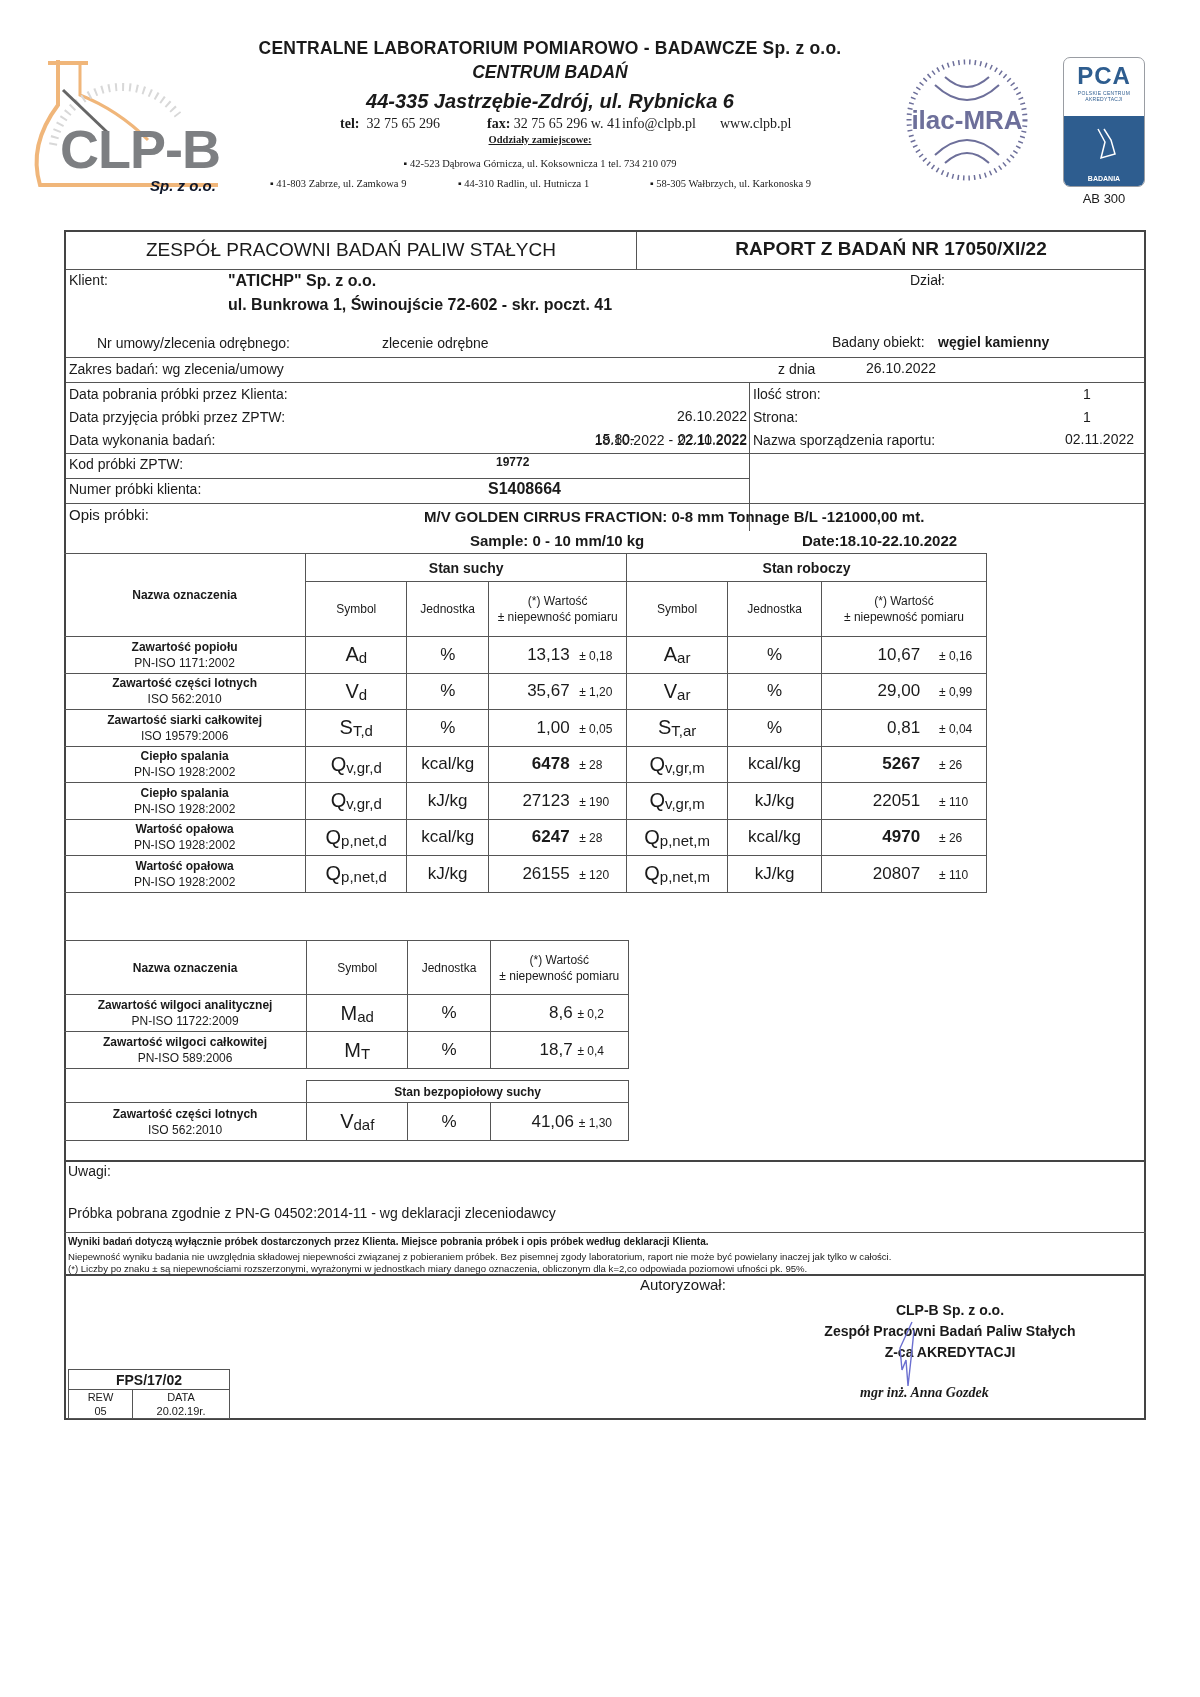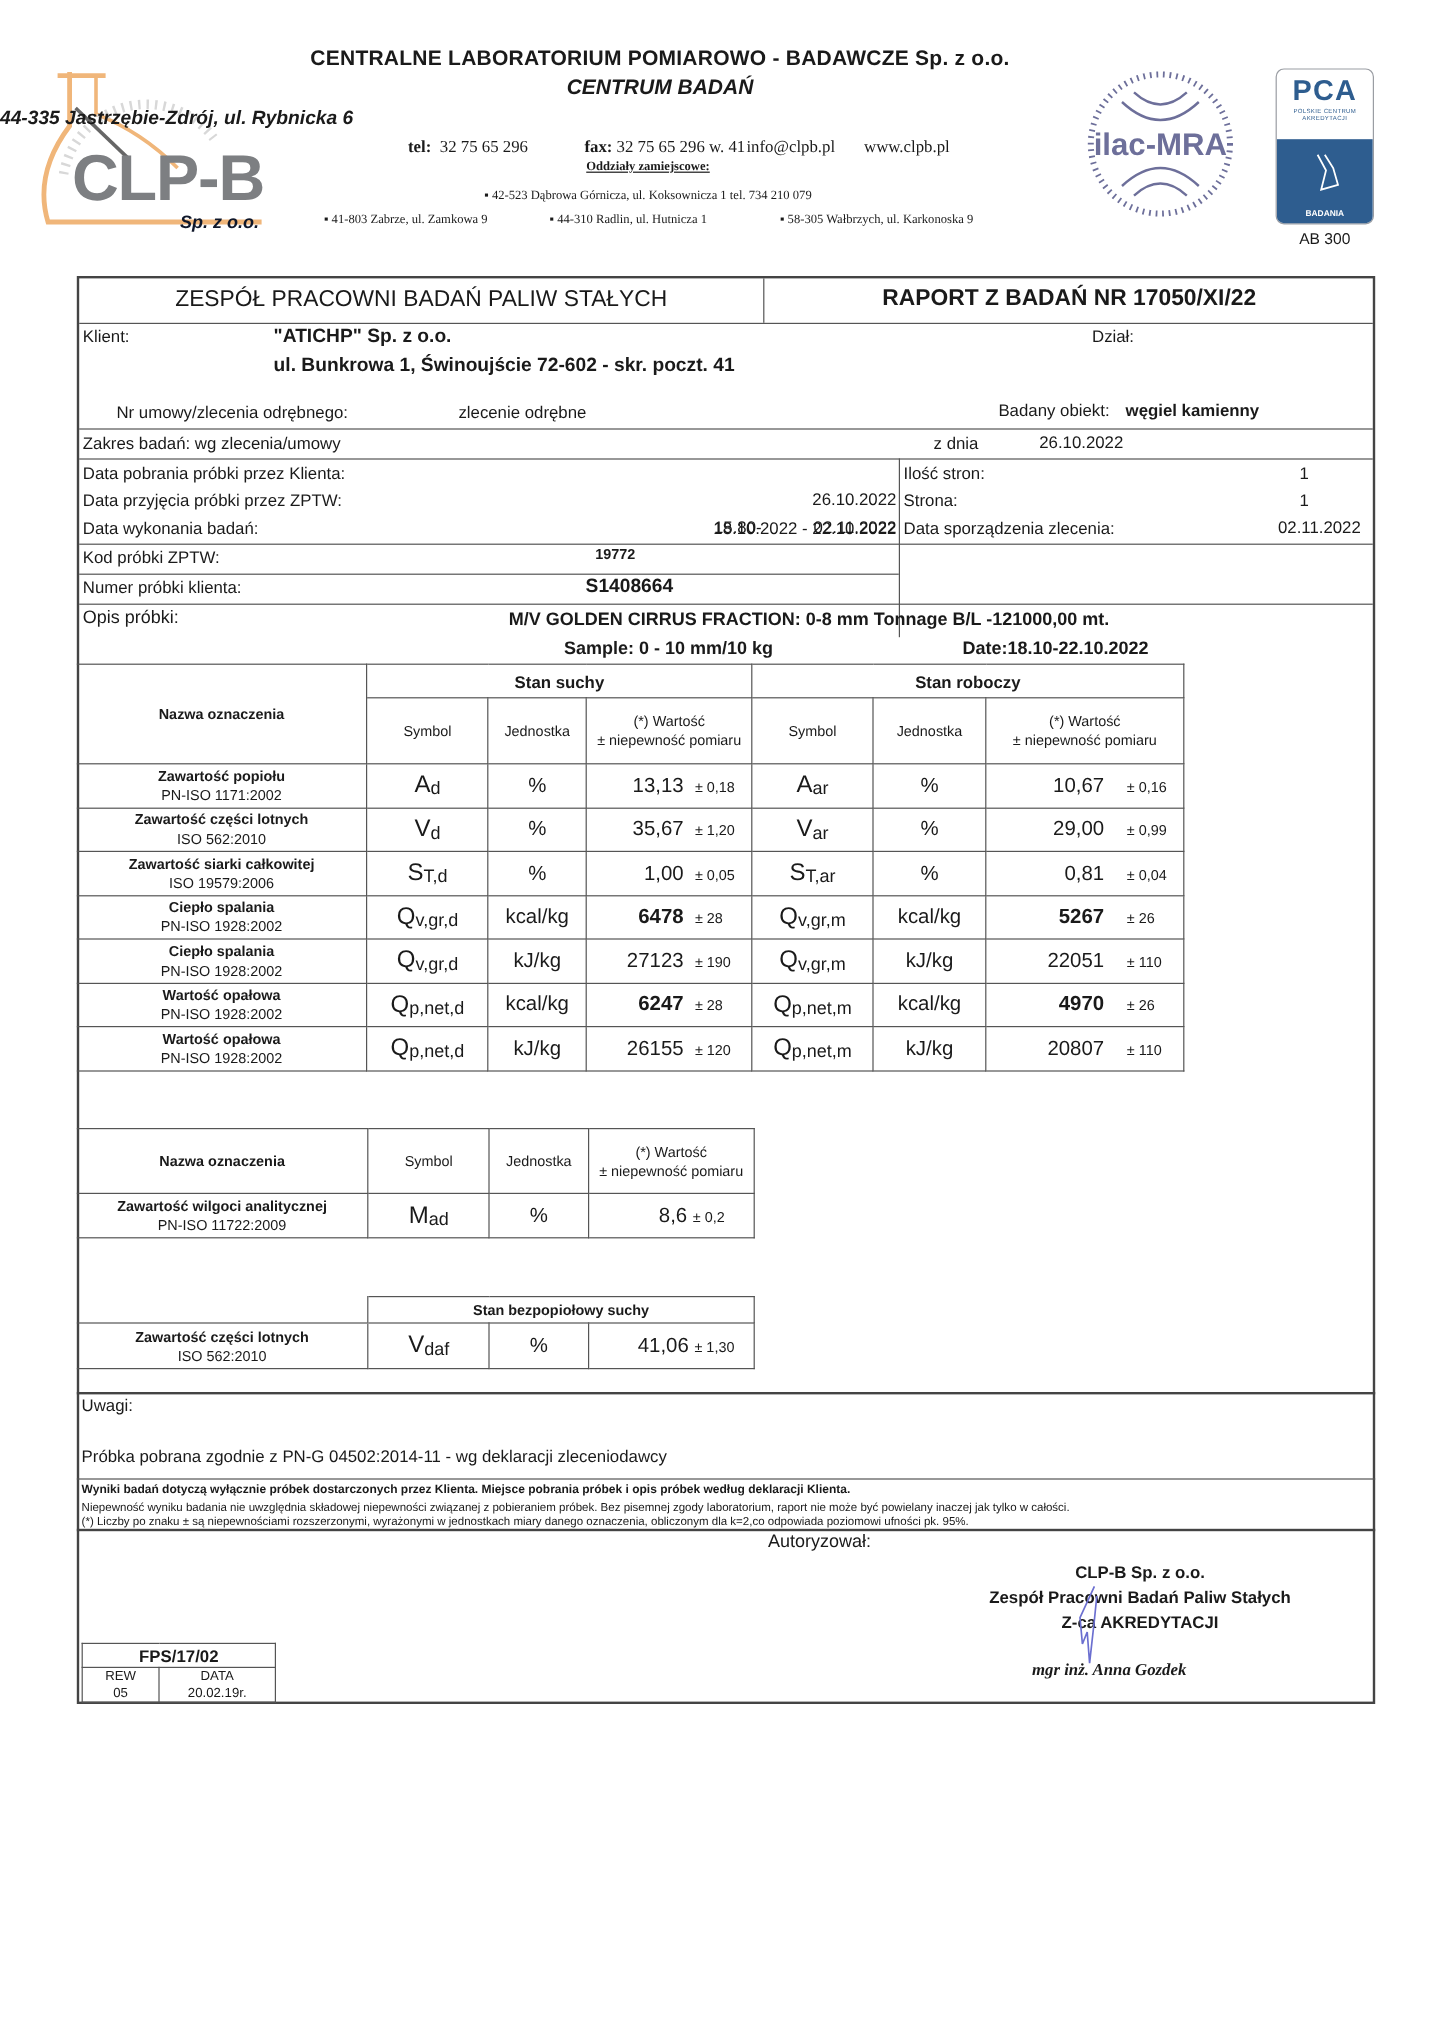--- a/index.html
+++ b/index.html
@@ -11,7 +11,7 @@
   
   .hdr-title { left: 0; width: 1100px; top: 38px; text-align: center; font-weight: bold; font-size: 17.5px; letter-spacing: 0.2px; }
   .hdr-sub { left: 0; width: 1100px; top: 62px; text-align: center; font-weight: bold; font-style: italic; font-size: 17.5px; }
-  .hdr-addr { left: 0; width: 1100px; top: 90px; text-align: left; font-weight: bold; font-style: italic; font-size: 16px; }
+  .hdr-addr { left: 0; width: 1100px; top: 90px; text-align: center; font-weight: bold; font-style: italic; font-size: 20px; }
   .hdr-contact { top: 116px; font-size: 14px; }
   .hdr-branches-title { left: 0; width: 1100px; top: 134px; text-align: center; font-size: 10.5px; font-weight: bold; text-decoration: underline; }
   .hdr-br1 { left: 0; width: 1100px; top: 158px; text-align: center; font-size: 10.5px; }

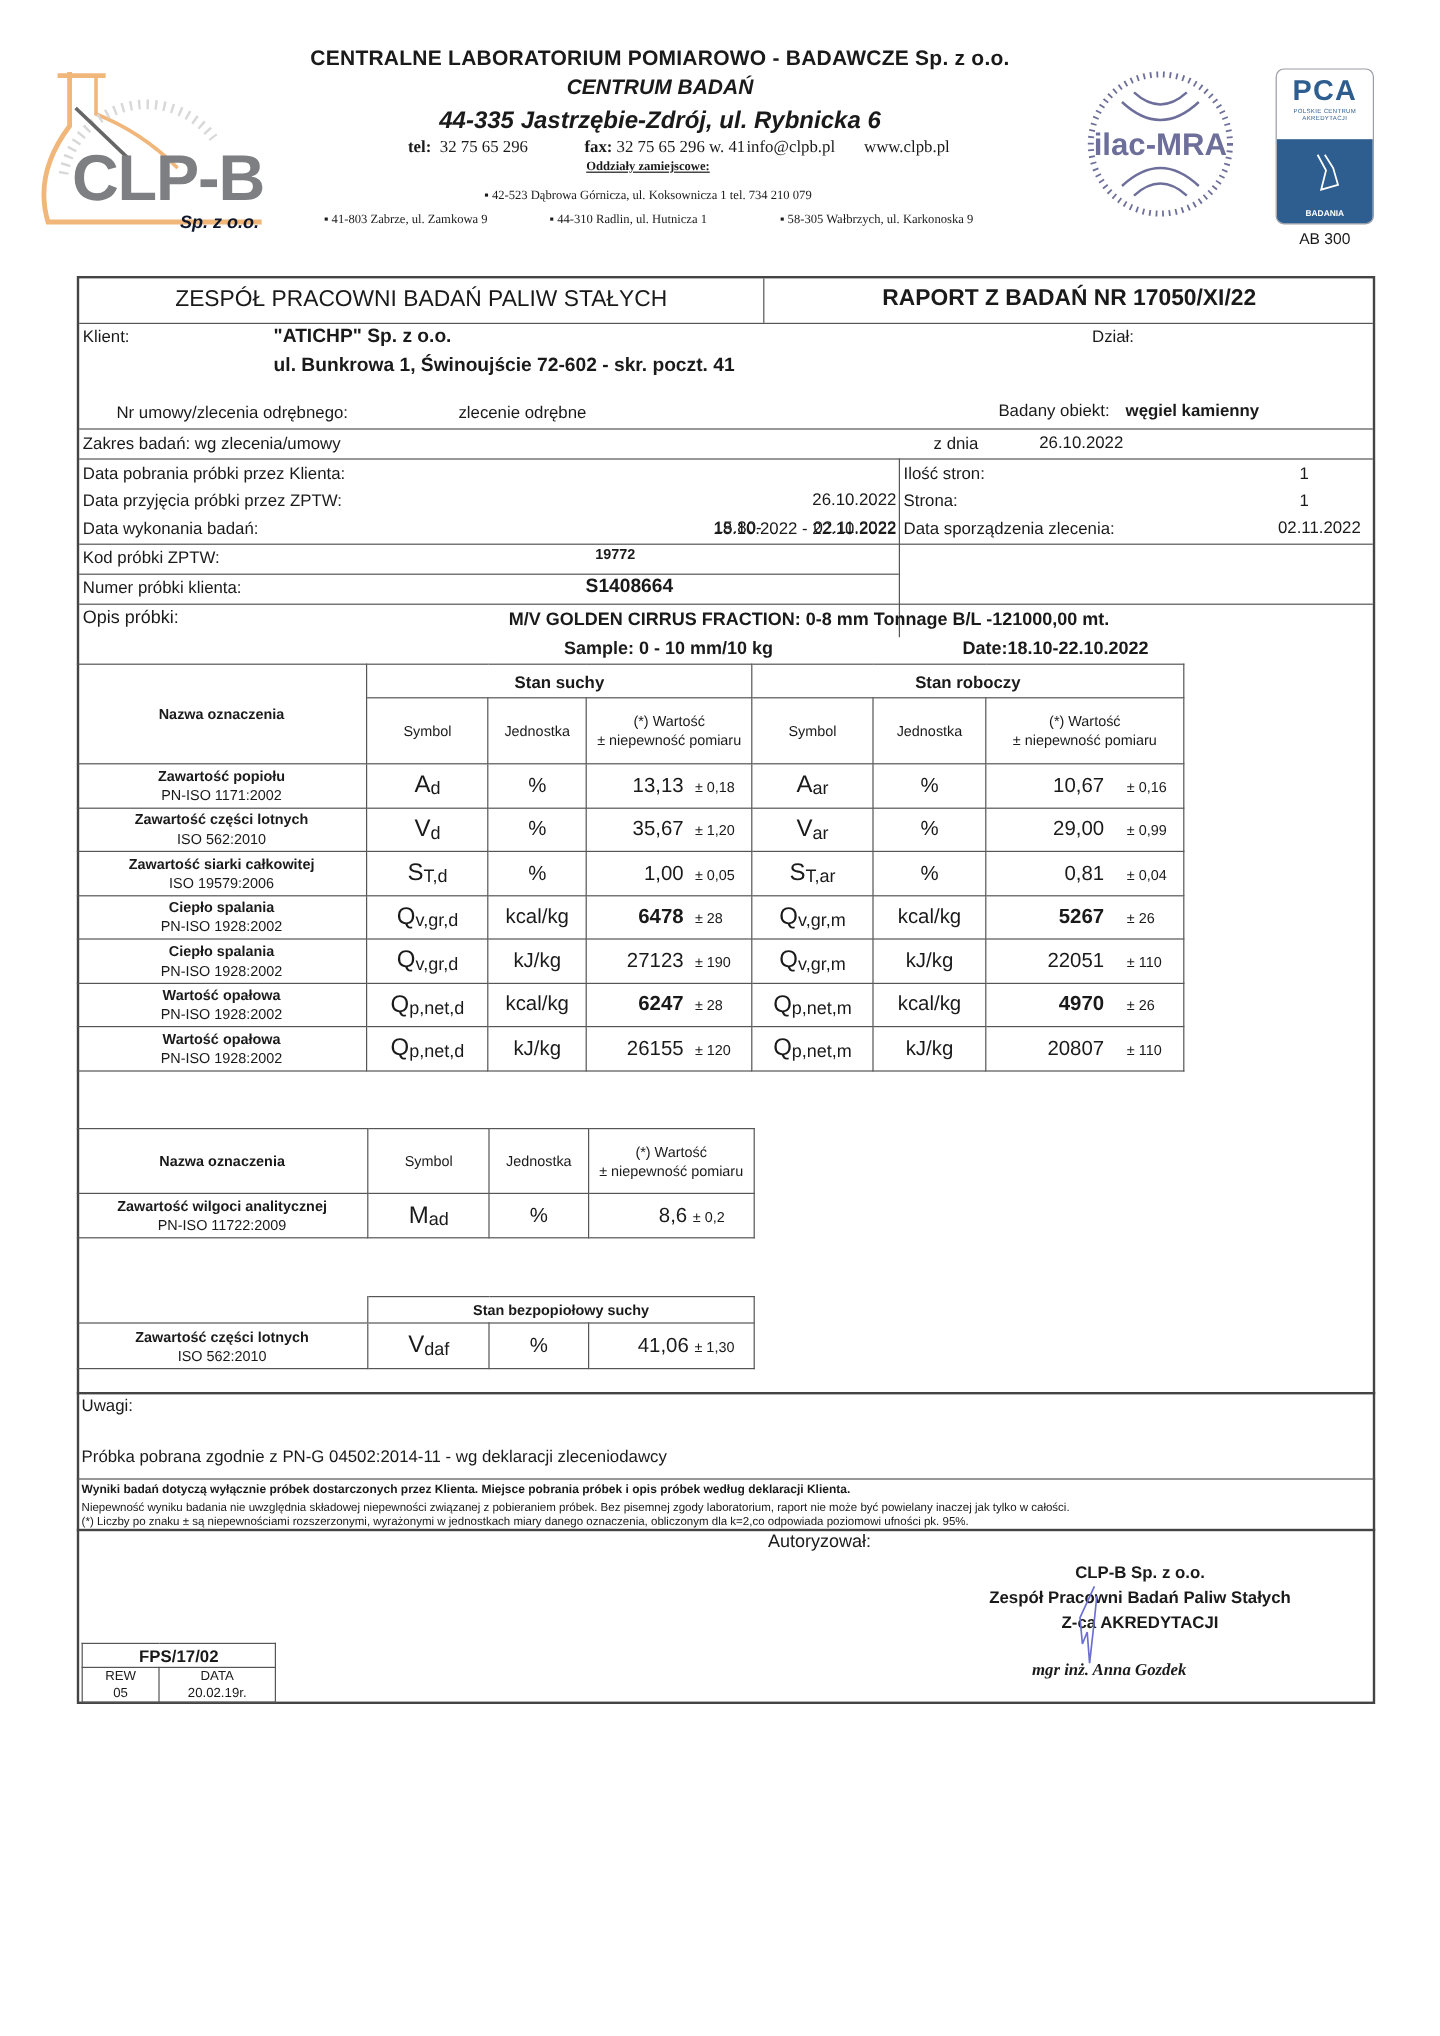--- a/index.html
+++ b/index.html
@@ -148,7 +148,7 @@
   <div class="t f14" style="left:1017px;top:154px;">1</div>
   <div class="t f14" style="left:687px;top:177px;">Strona:</div>
   <div class="t f14" style="left:1017px;top:177px;">1</div>
-  <div class="t f14" style="left:687px;top:200px;">Data sporządzenia zlecenia:</div>
+  <div class="t f14" style="left:687px;top:200px;">Nazwa sporządzenia raportu:</div>
   <div class="t f14 r" style="left:900px;width:168px;top:199px;">02.11.2022</div>
 
   <div class="hl" style="left:0;right:0;top:221px;"></div>

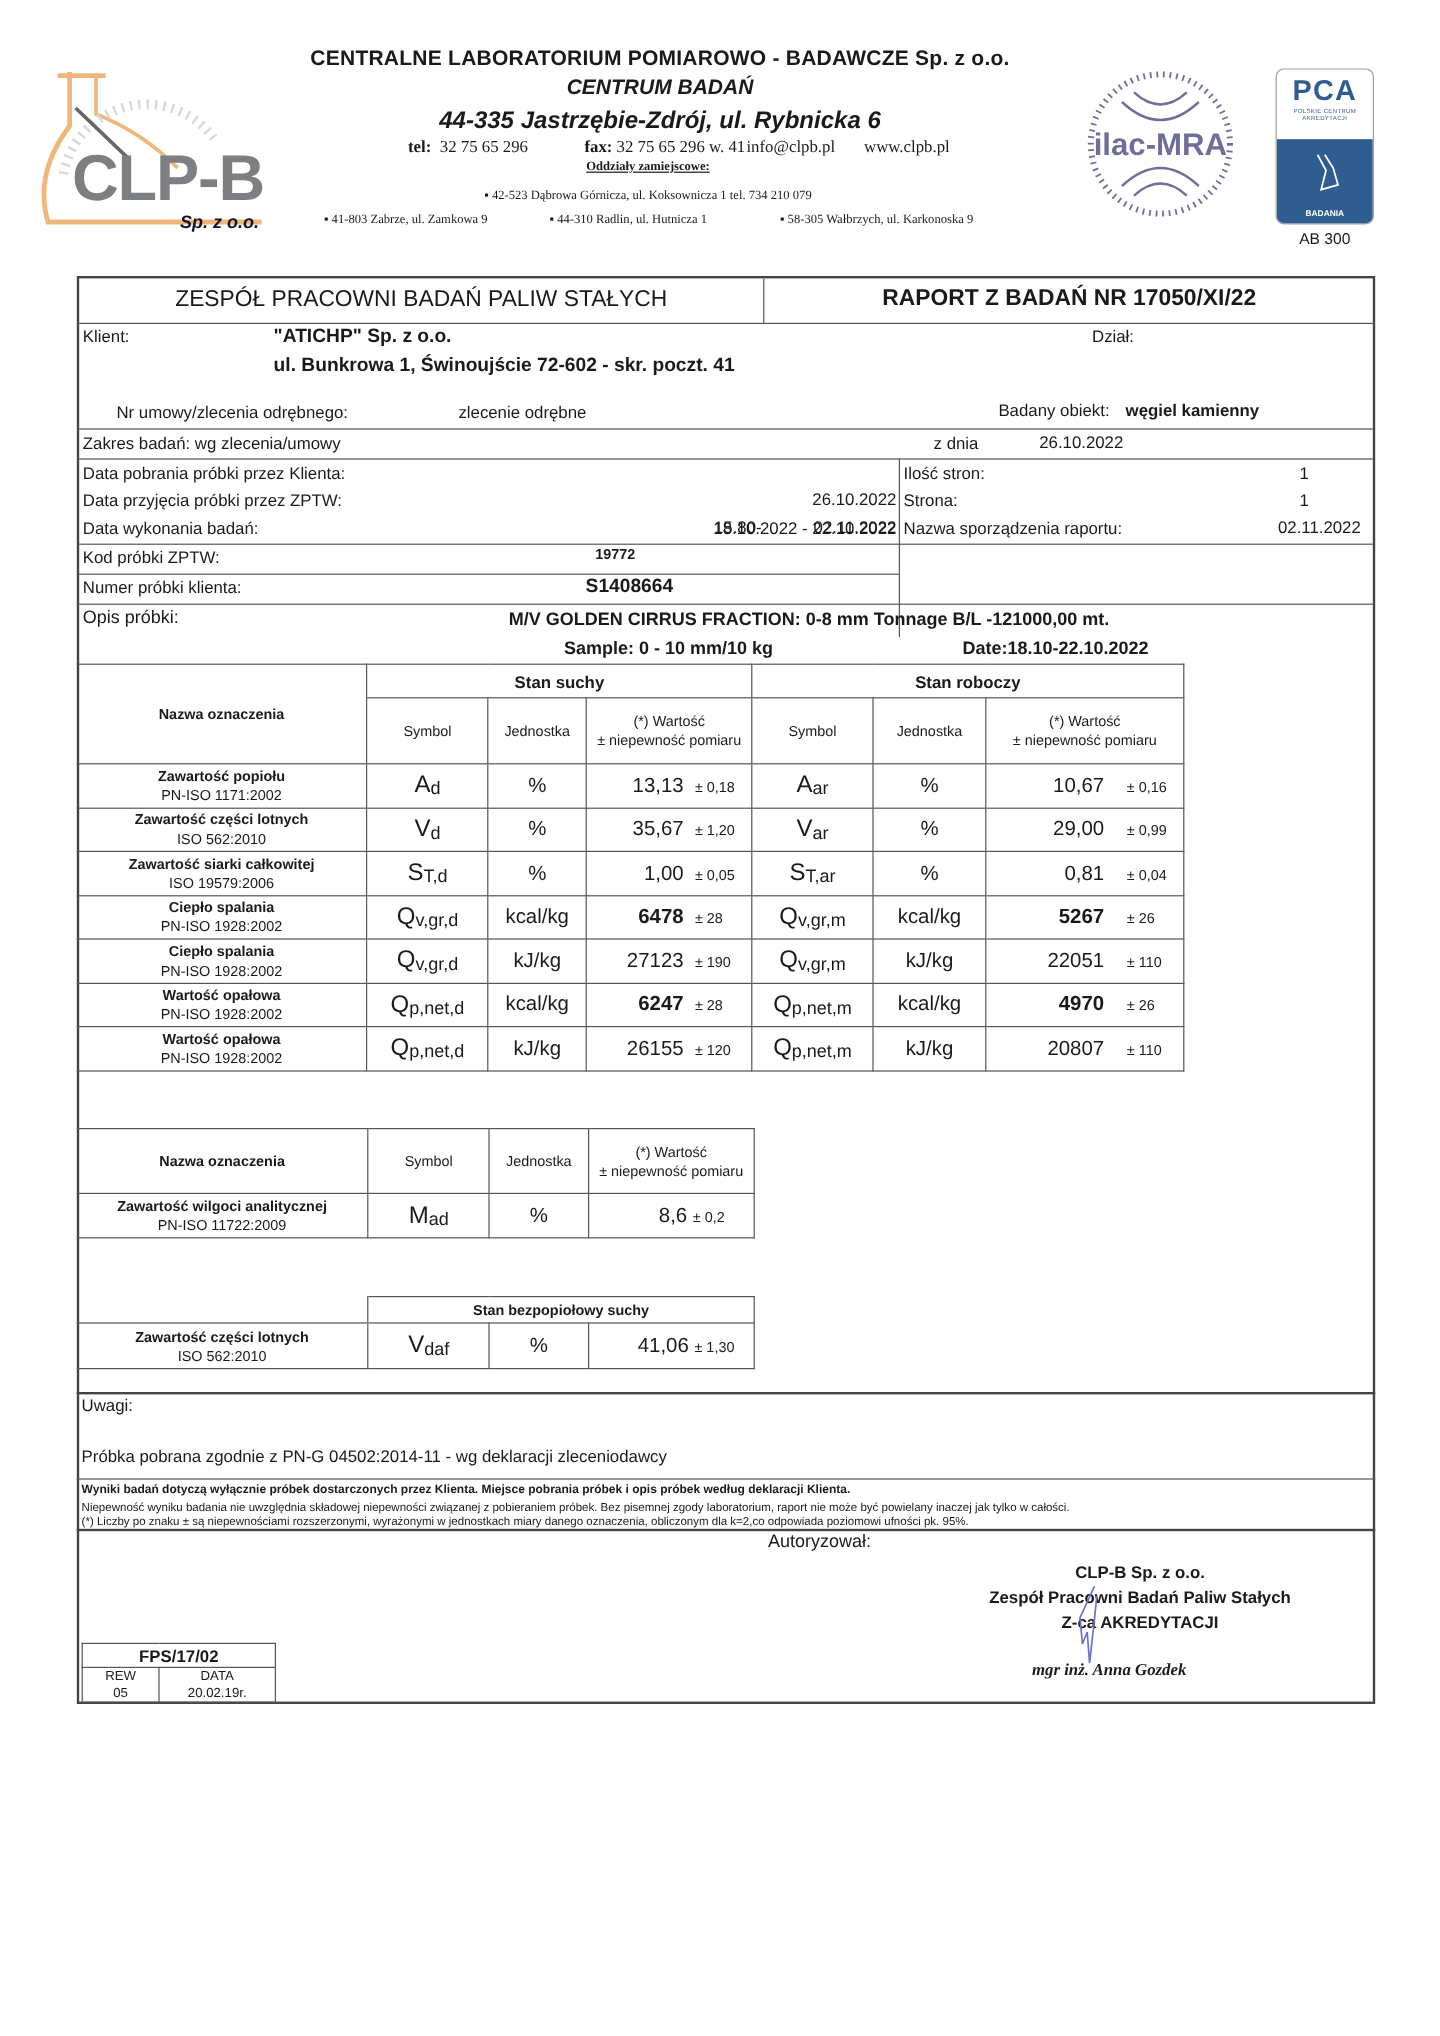--- a/index.html
+++ b/index.html
@@ -312,6 +312,15 @@
         <td class="unit">%</td>
         <td class="val" style="padding-right:24px;padding-left:24px;"><span>8,6</span> <span class="unc">± 0,2</span></td>
       </tr>
+      <tr style="height:37px">
+        <td class="nm" style="border-left:none;">
+          <div class="n">Zawartość wilgoci całkowitej</div>
+          <div>PN-ISO 589:2006</div>
+        </td>
+        <td class="sym"><span>M</span><sub>T</sub></td>
+        <td class="unit">%</td>
+        <td class="val" style="padding-right:24px;"><span>18,7</span> <span class="unc">± 0,4</span></td>
+      </tr>
     </tbody>
 </table>
 

